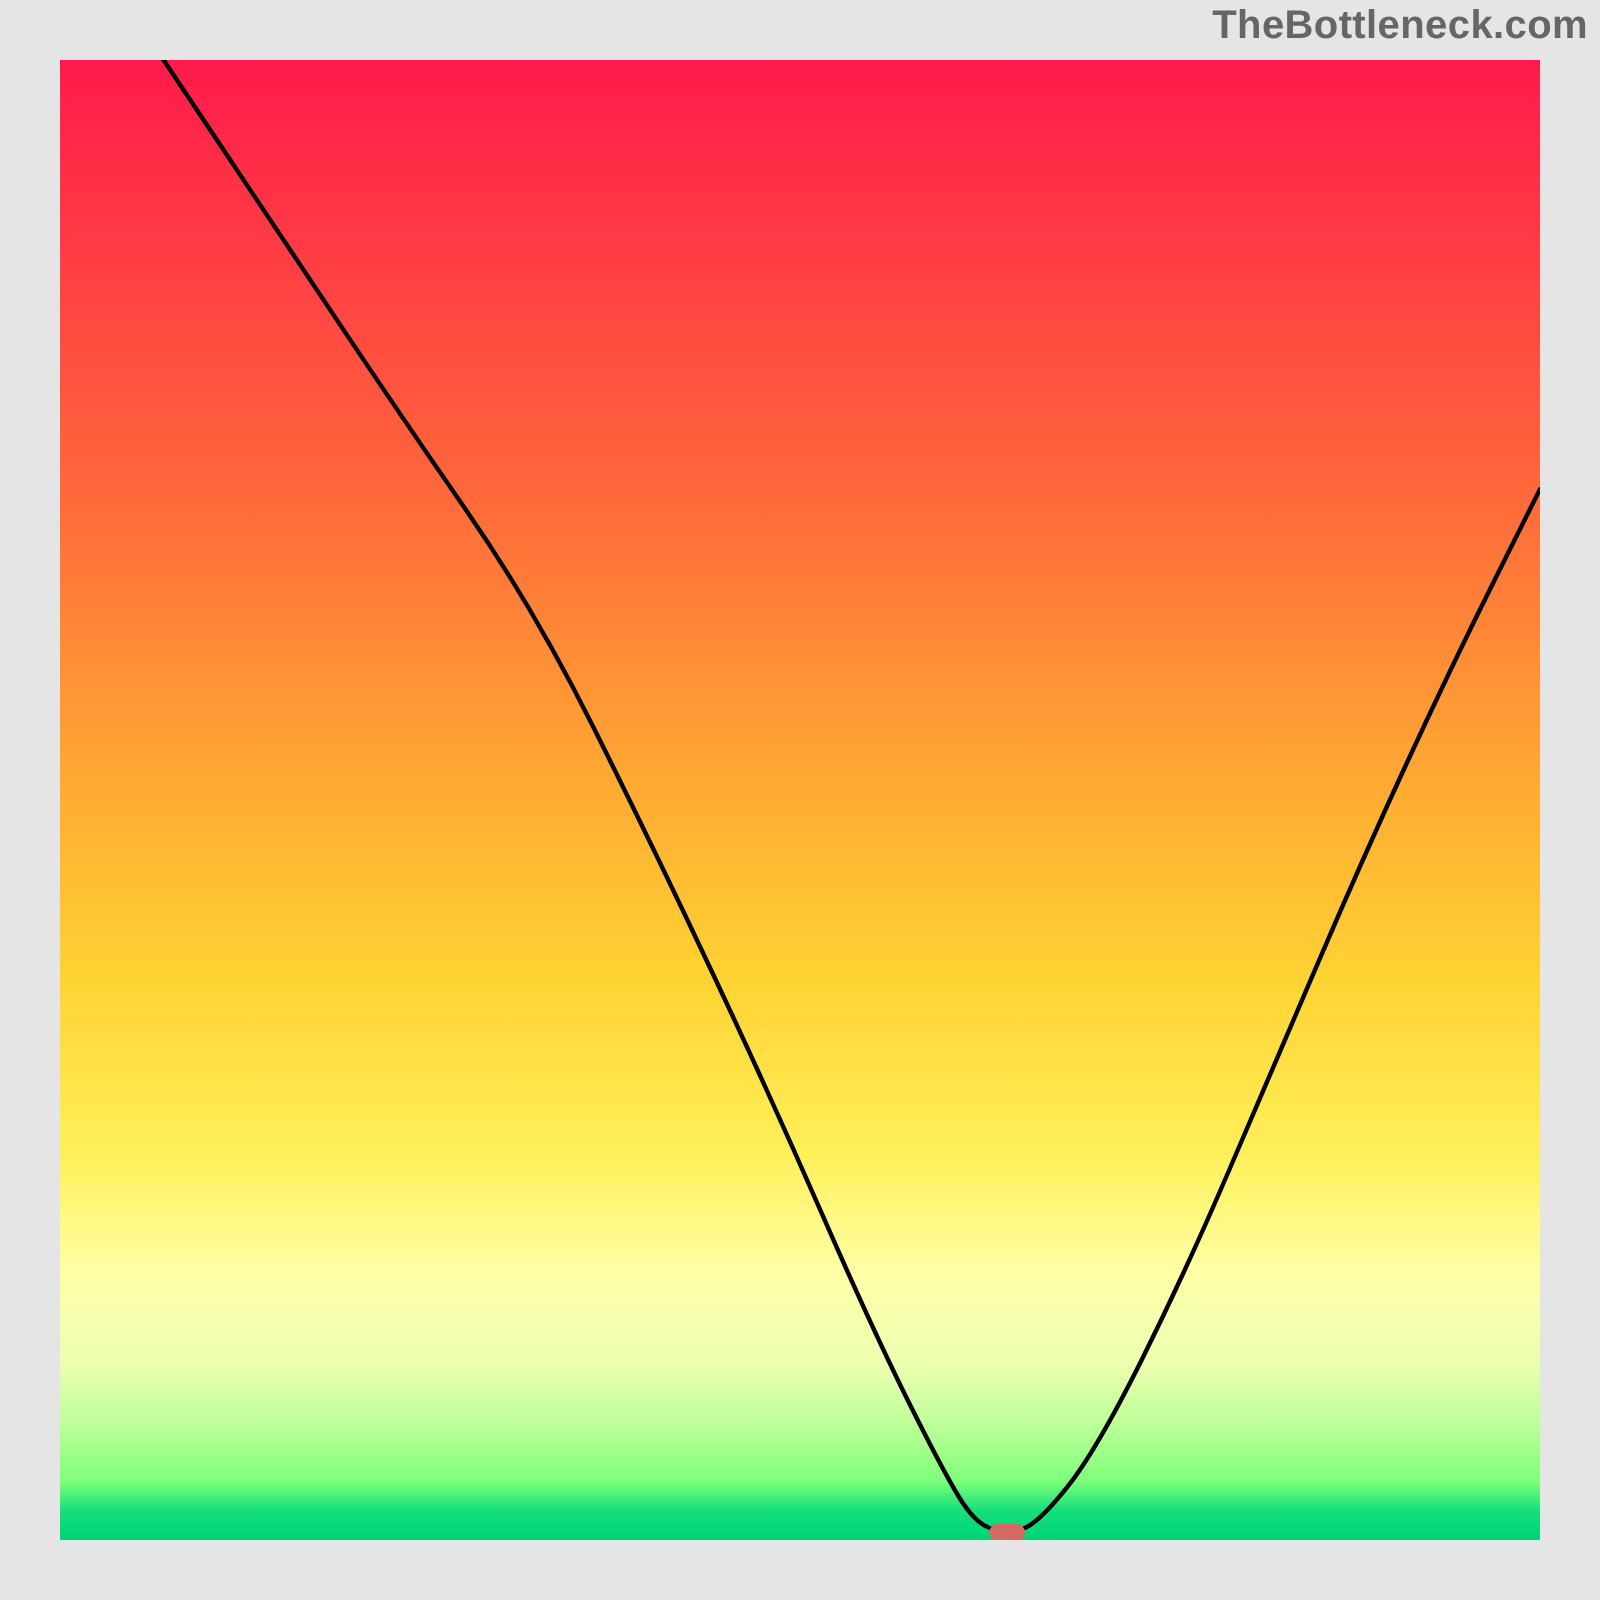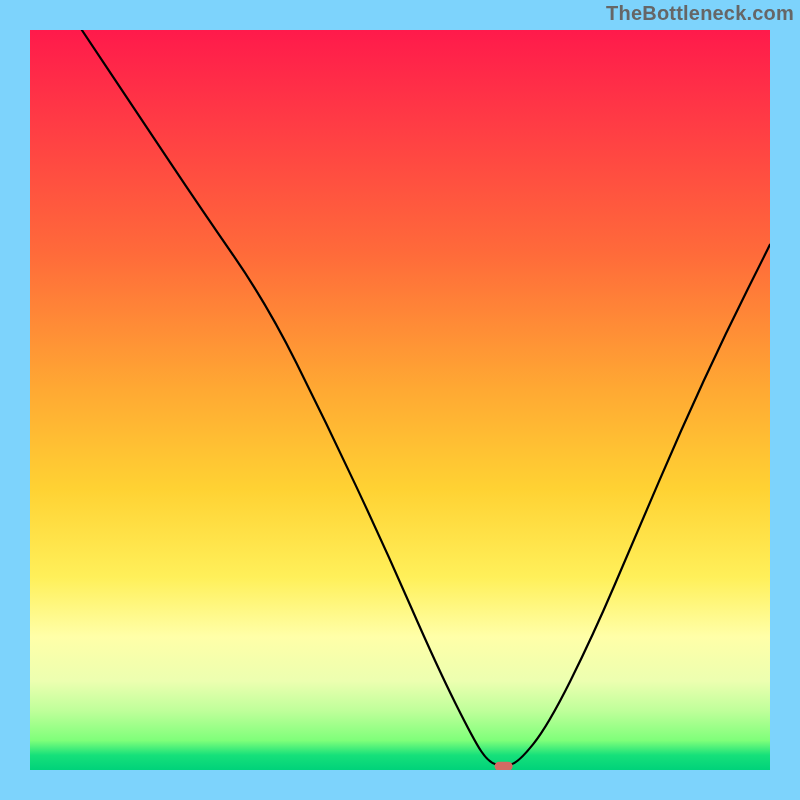--- a/index.html
+++ b/index.html
@@ -14,7 +14,7 @@
     position: relative;
     width: 800px;
     height: 800px;
-    background: #7dd3fc;
+    background: #e5e5e5;
   }
   .watermark {
     position: absolute;

